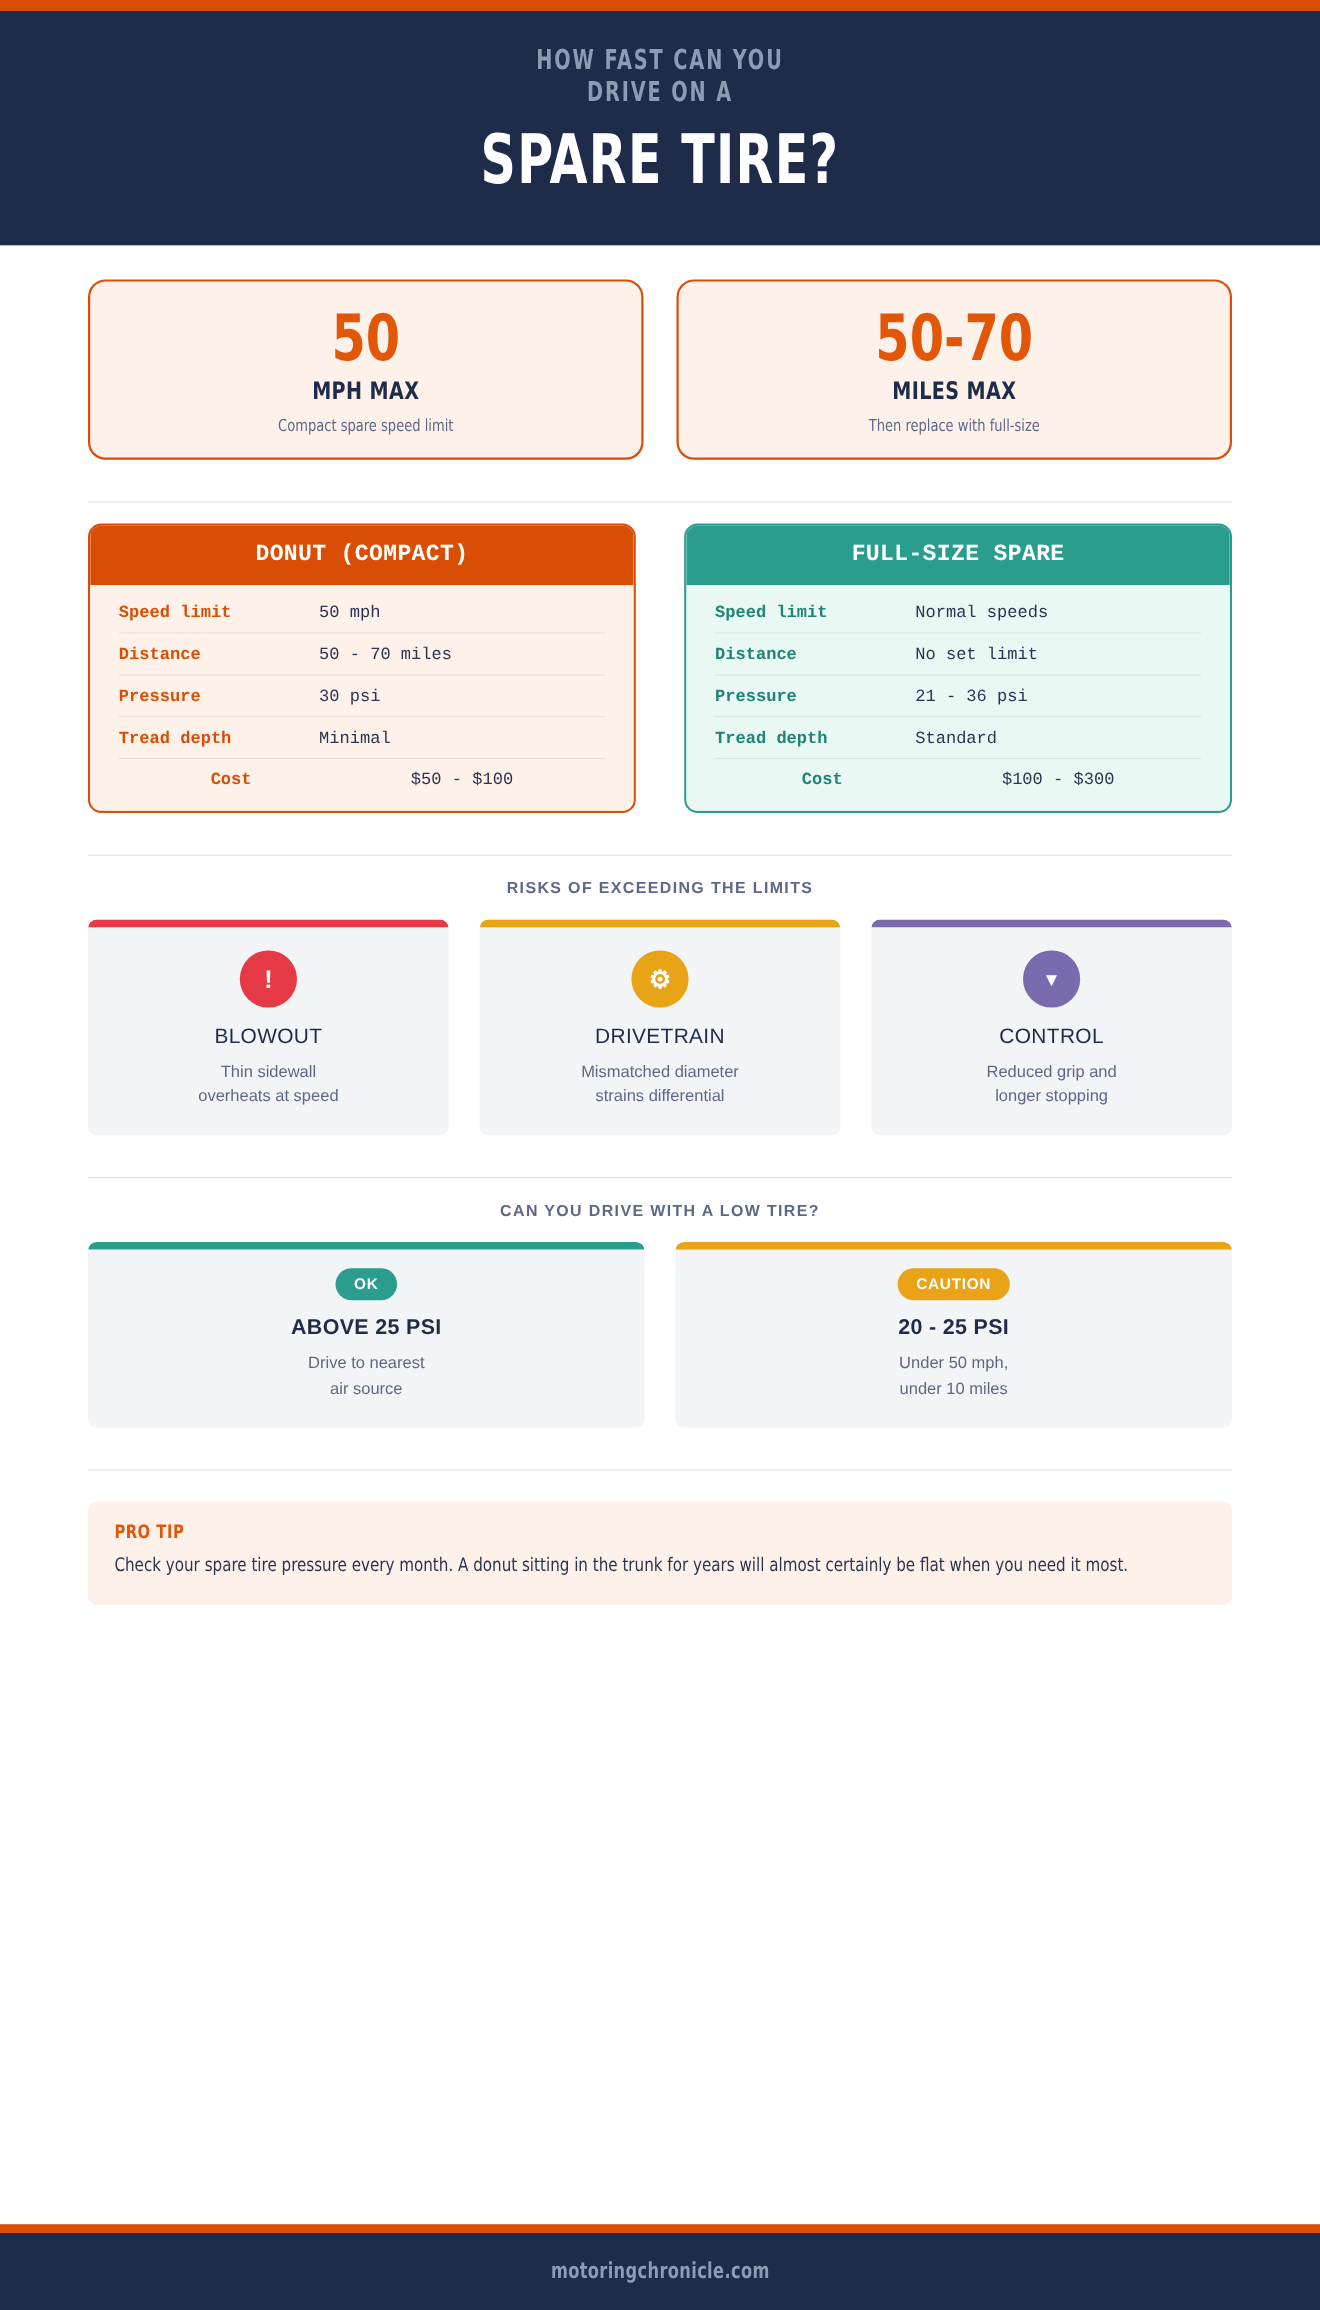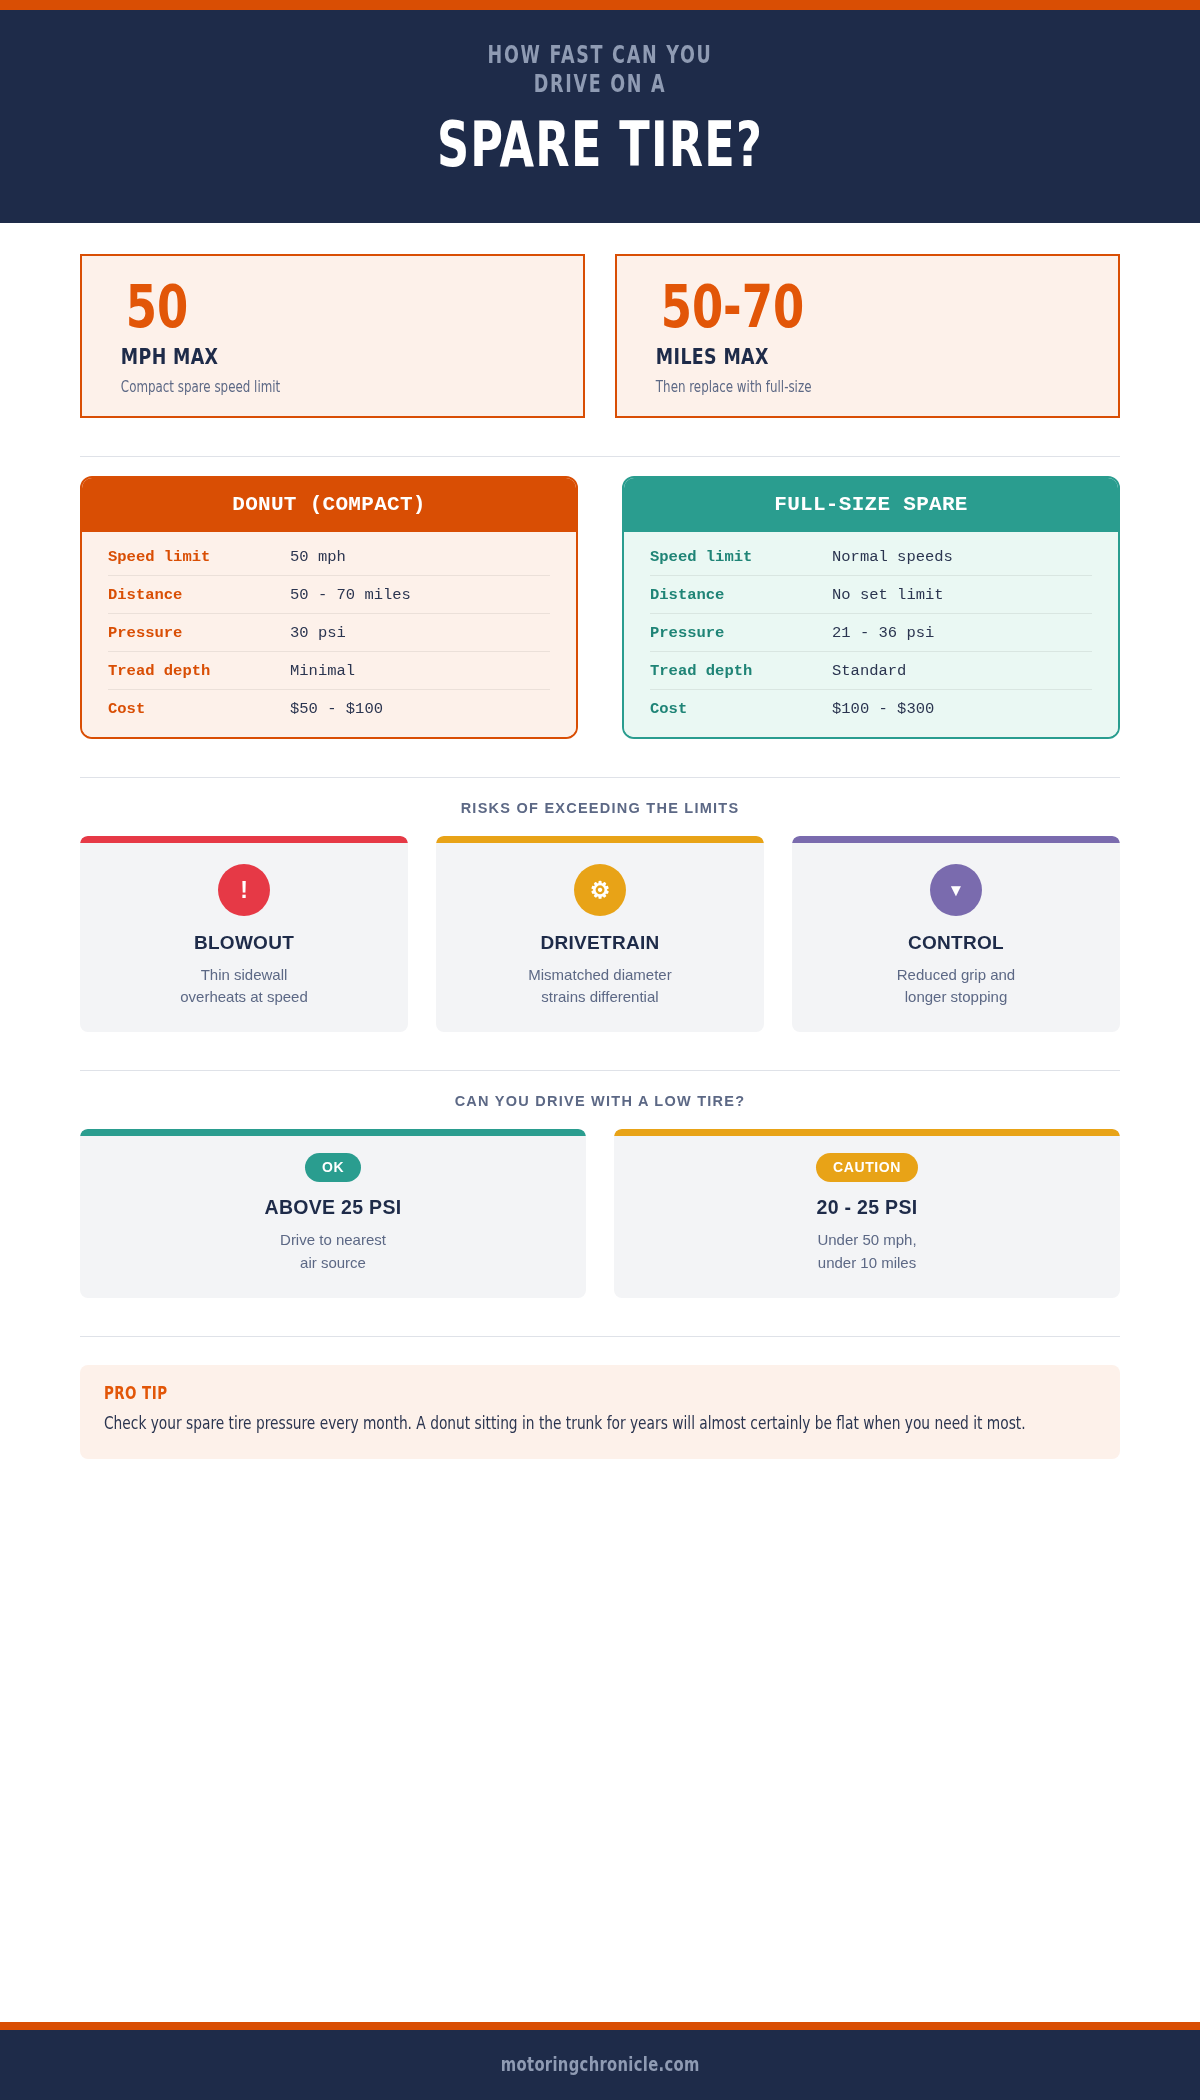--- a/index.html
+++ b/index.html
@@ -59,10 +59,10 @@
   .stat {
     flex: 1;
     border: 2px solid #D94E04;
-    border-radius: 0;
+    border-radius: 16px;
     background: #FDF1EA;
     padding: 22px 10px 20px 10px;
-    text-align: left;
+    text-align: center;
   }
   .stat .big {
     font-family: "DejaVu Sans Condensed", "Liberation Sans Narrow", "Liberation Sans", sans-serif;

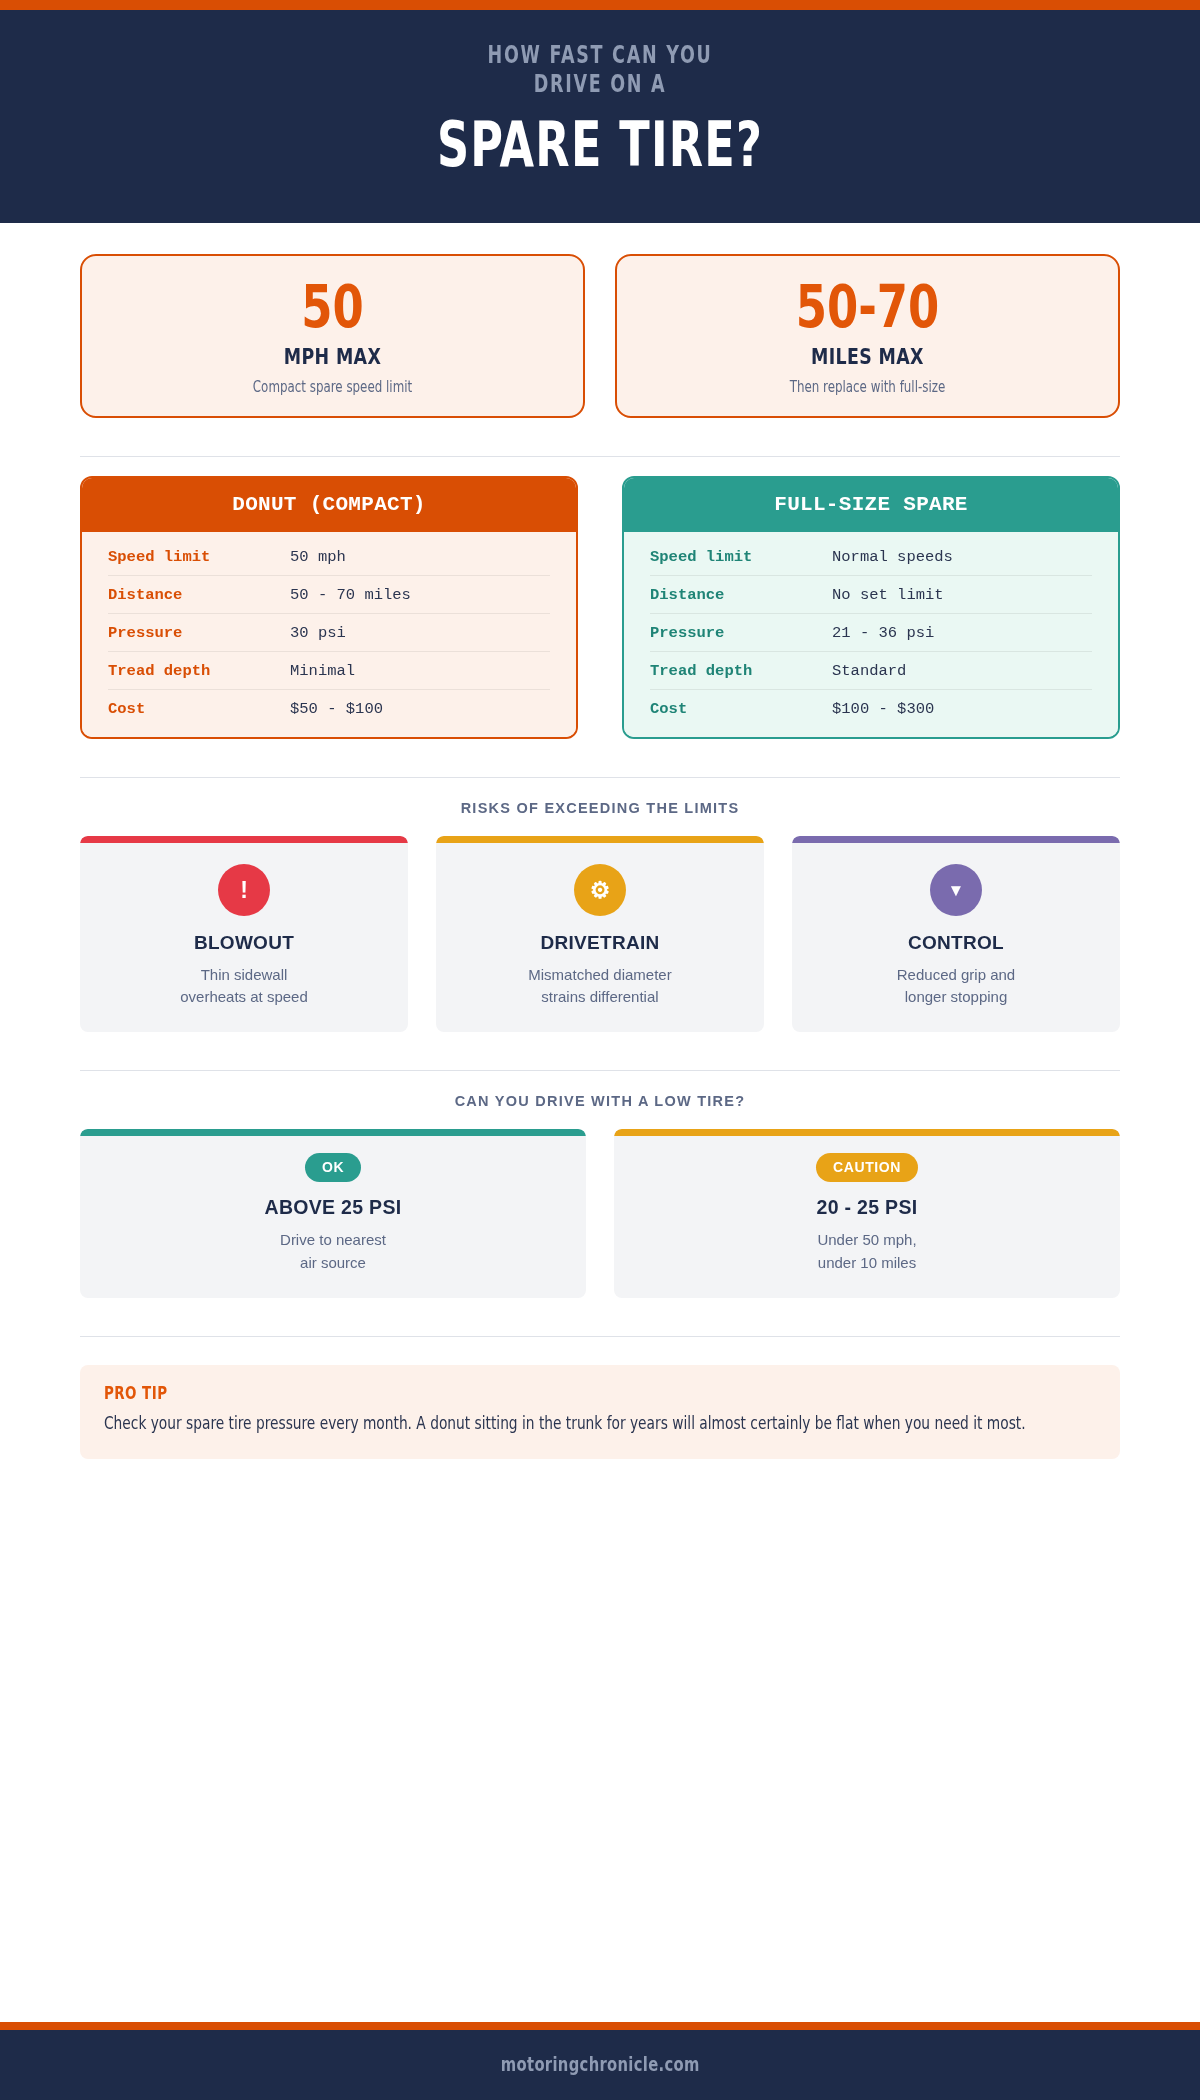--- a/index.html
+++ b/index.html
@@ -138,7 +138,7 @@
     border-bottom: 1px solid rgba(0,0,0,0.07);
     font-size: 15.5px;
   }
-  .crow:last-child { border-bottom: none; }
+  .crow:last-child { border-bottom: none; justify-content: center; }
   .crow .k {
     width: 182px;
     font-weight: 700;

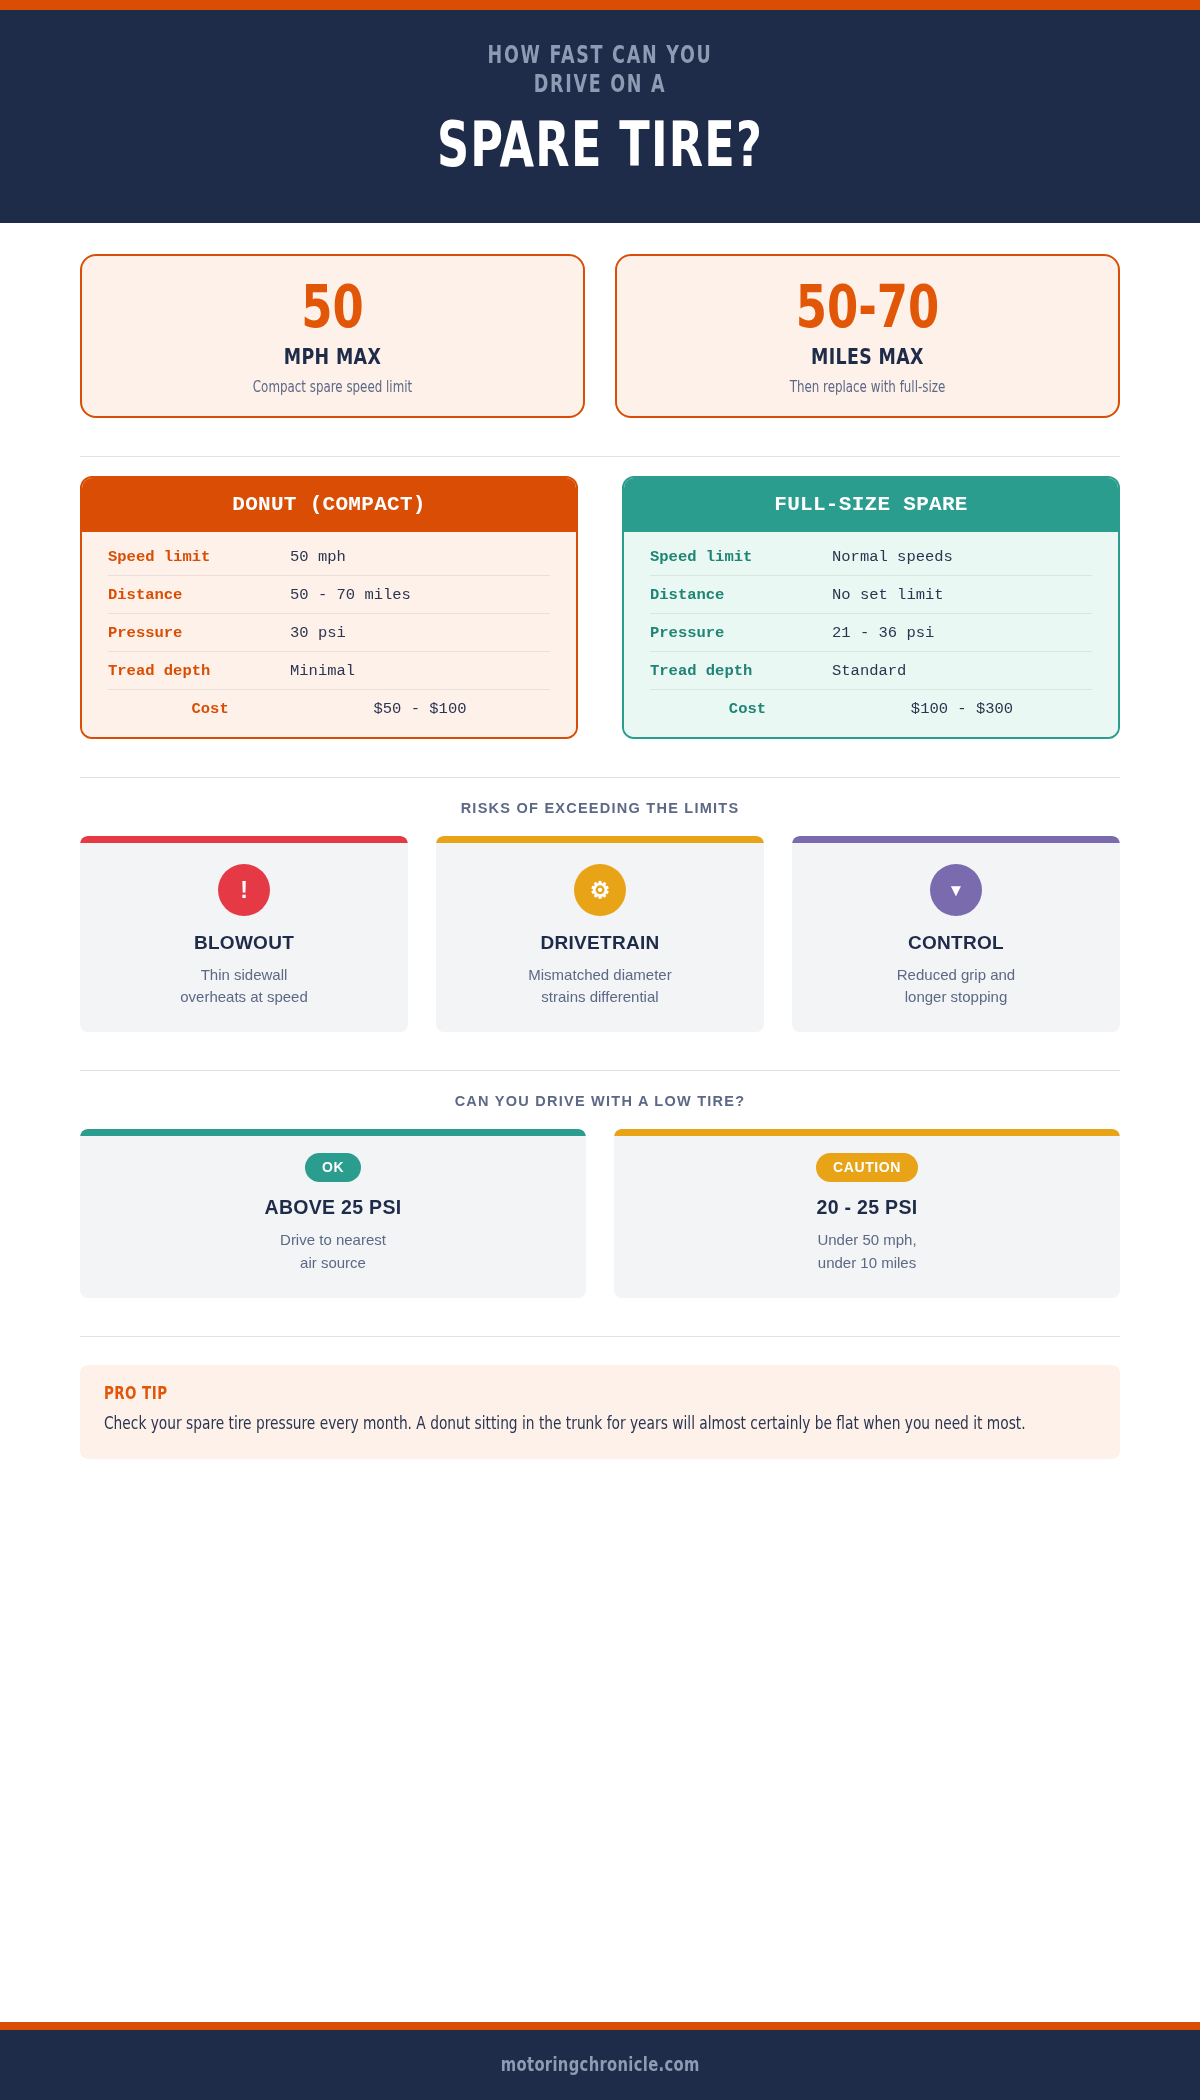--- a/index.html
+++ b/index.html
@@ -184,7 +184,7 @@
   .gcard .circle.tri { font-size: 17px; }
   .gcard .gtitle {
     font-size: 19px;
-    font-weight: 700;
+    font-weight: 400;
     color: #1E2B49;
     margin-top: 16px;
     letter-spacing: 0.3px;

